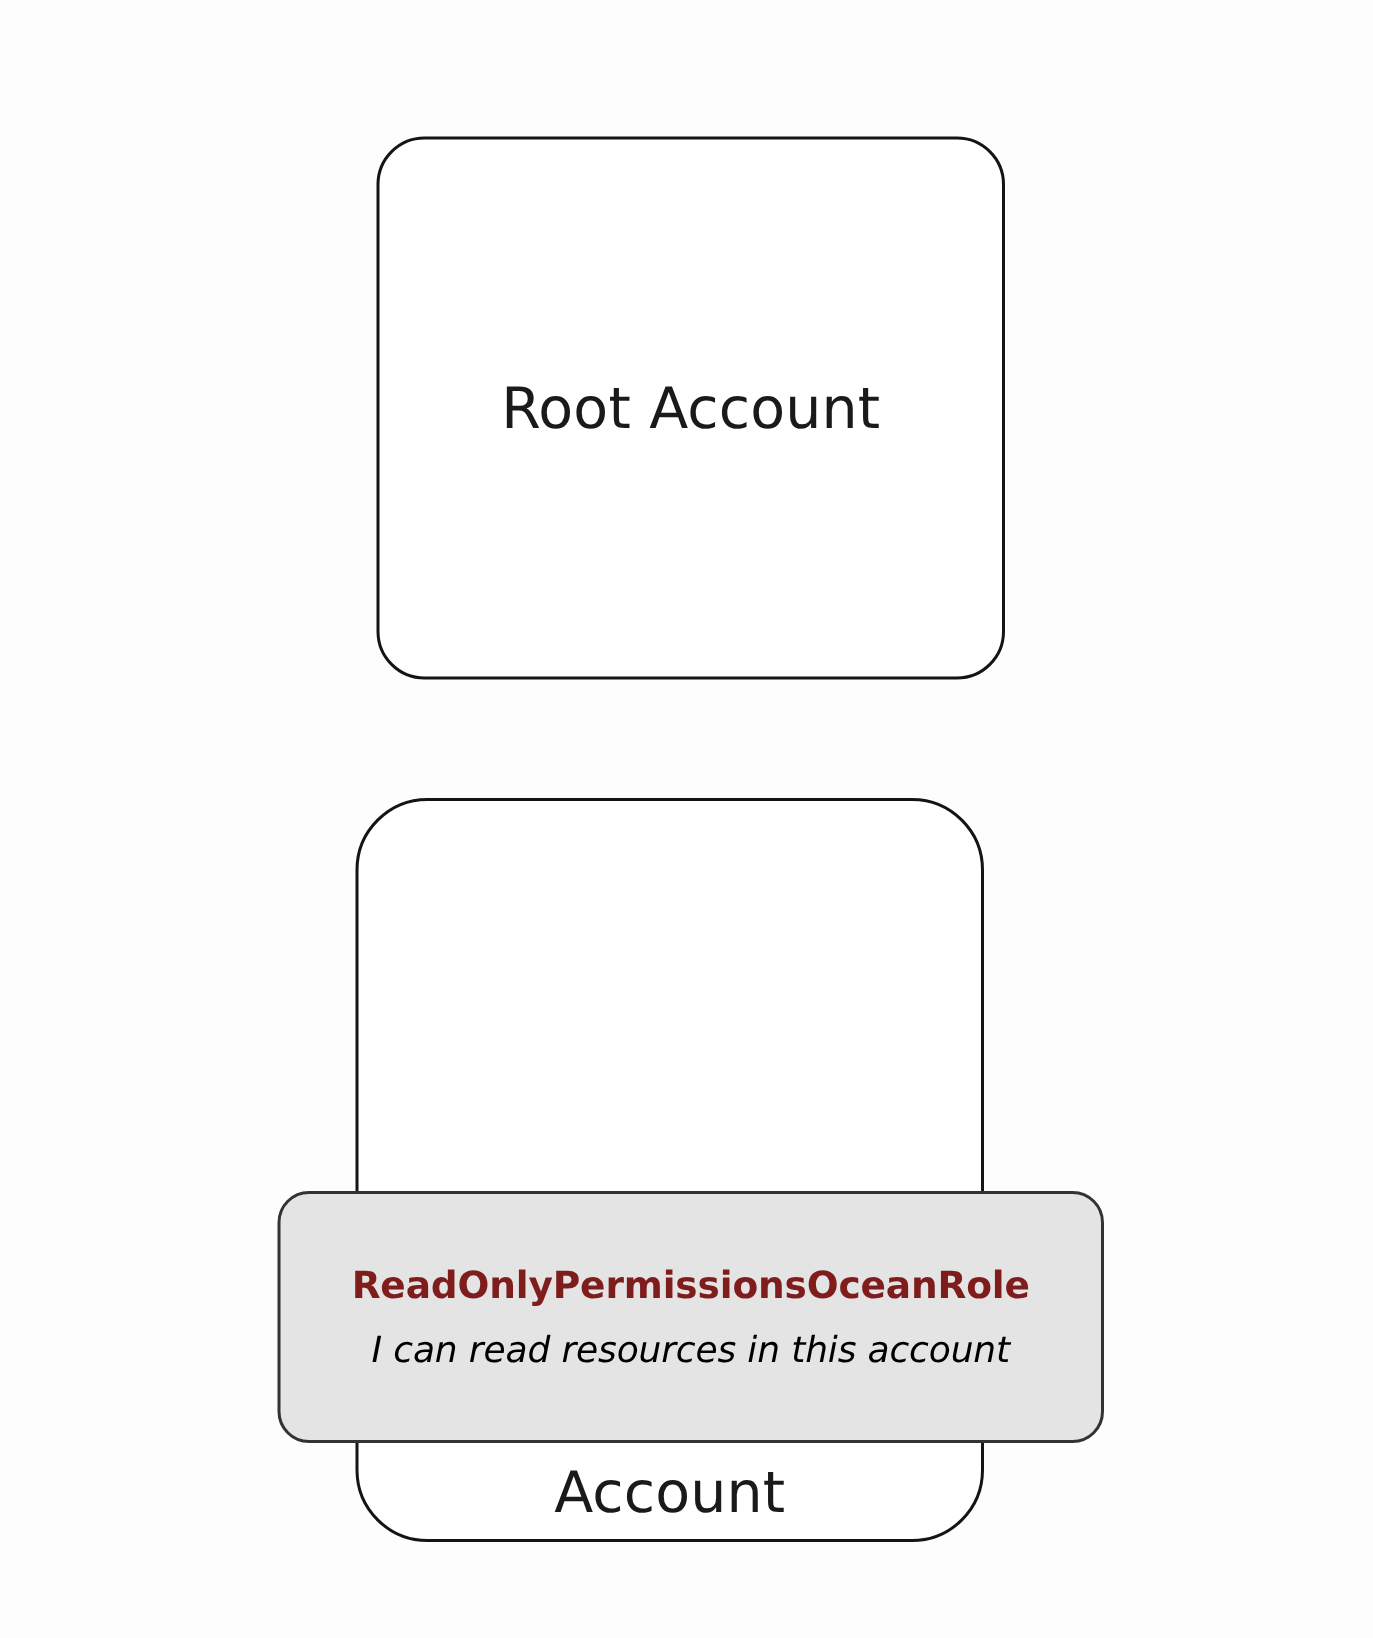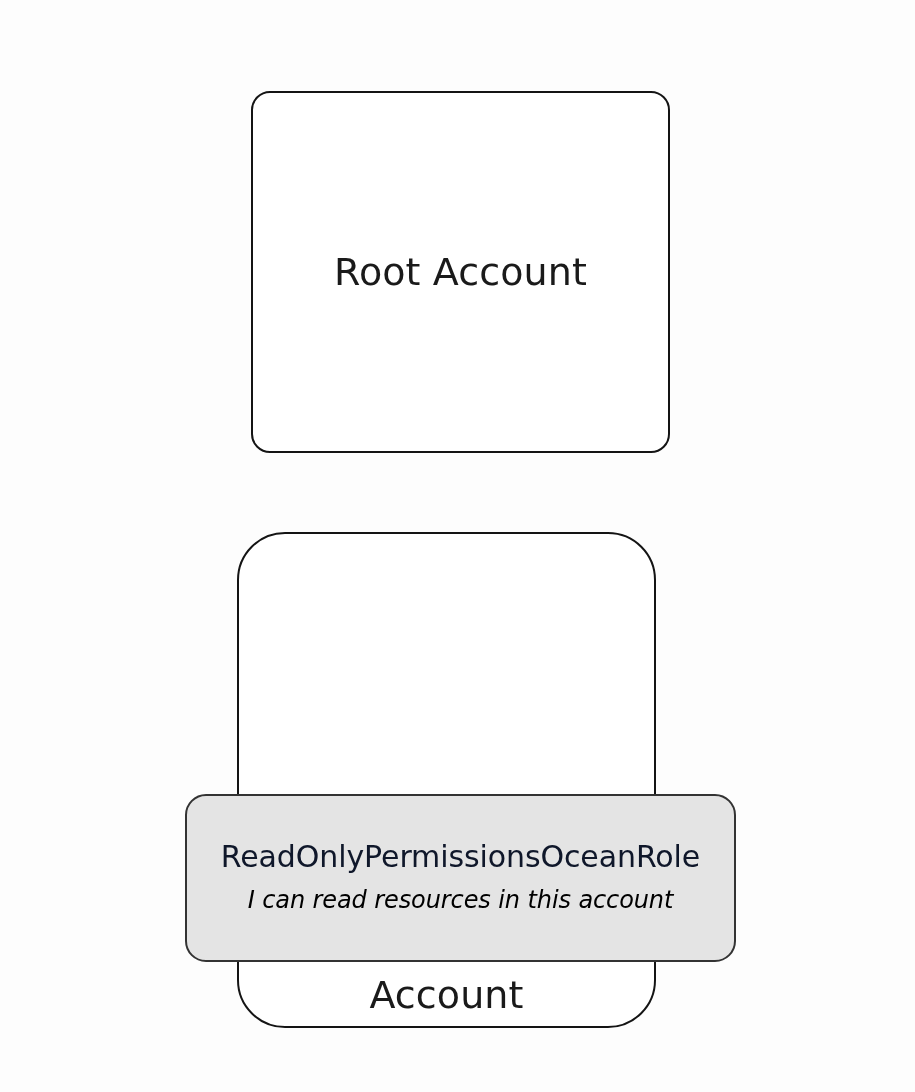--- a/index.html
+++ b/index.html
@@ -26,7 +26,7 @@
     box-sizing: border-box;
     background: #ffffff;
     border: 2px solid #141414;
-    border-radius: 19px;
+    border-radius: 32px;
     display: flex;
     align-items: center;
     justify-content: center;

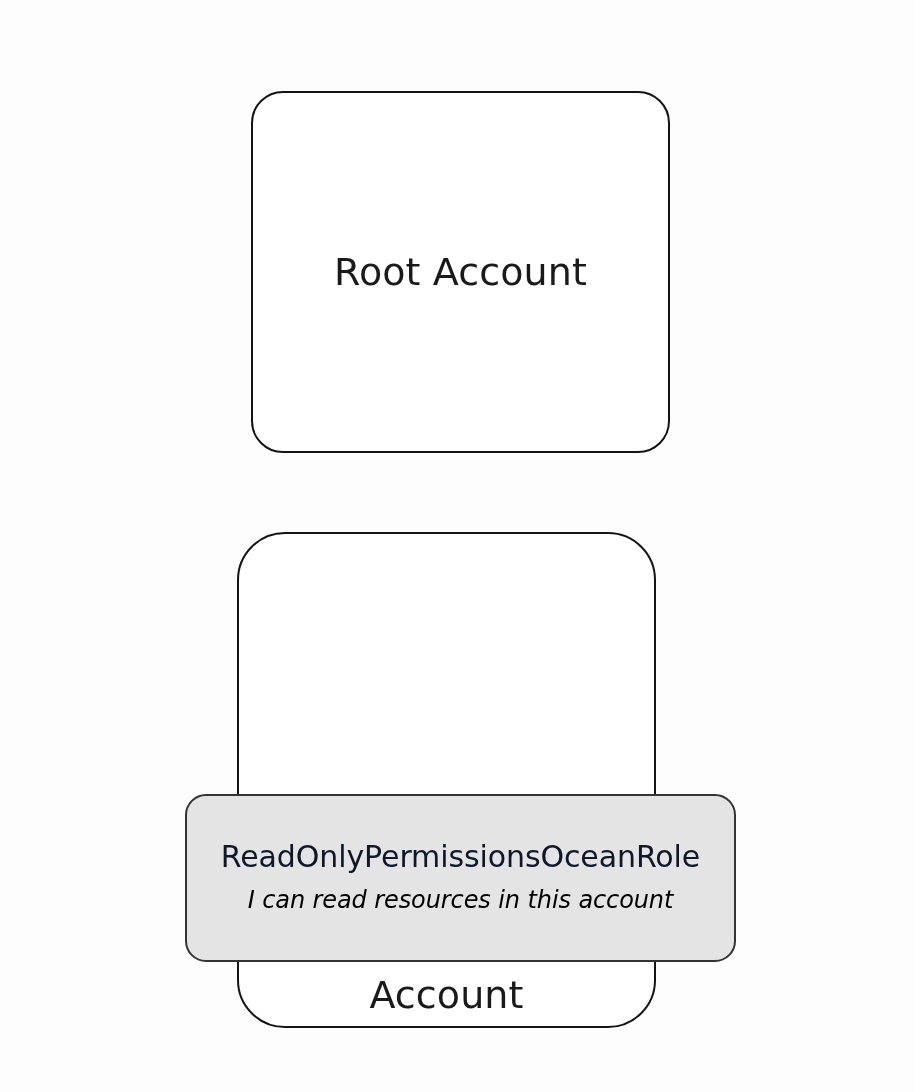--- a/index.html
+++ b/index.html
@@ -84,10 +84,10 @@
   }
 
   #role-card .role-title {
-    font-size: 30px;
+    font-size: 25px;
     line-height: 30px;
-    font-weight: 400;
-    color: #0f172a;
+    font-weight: 700;
+    color: #7f1d1d;
     letter-spacing: -0.1px;
     white-space: nowrap;
   }

